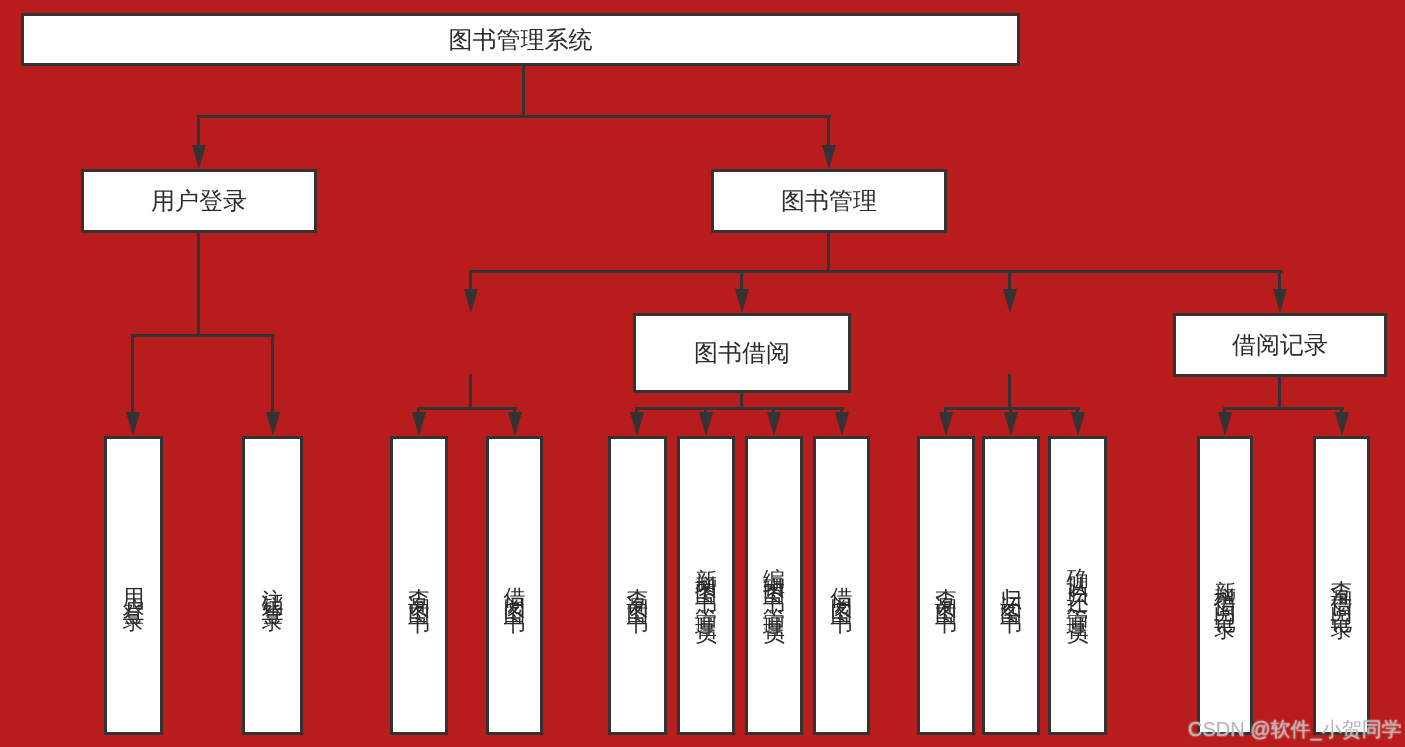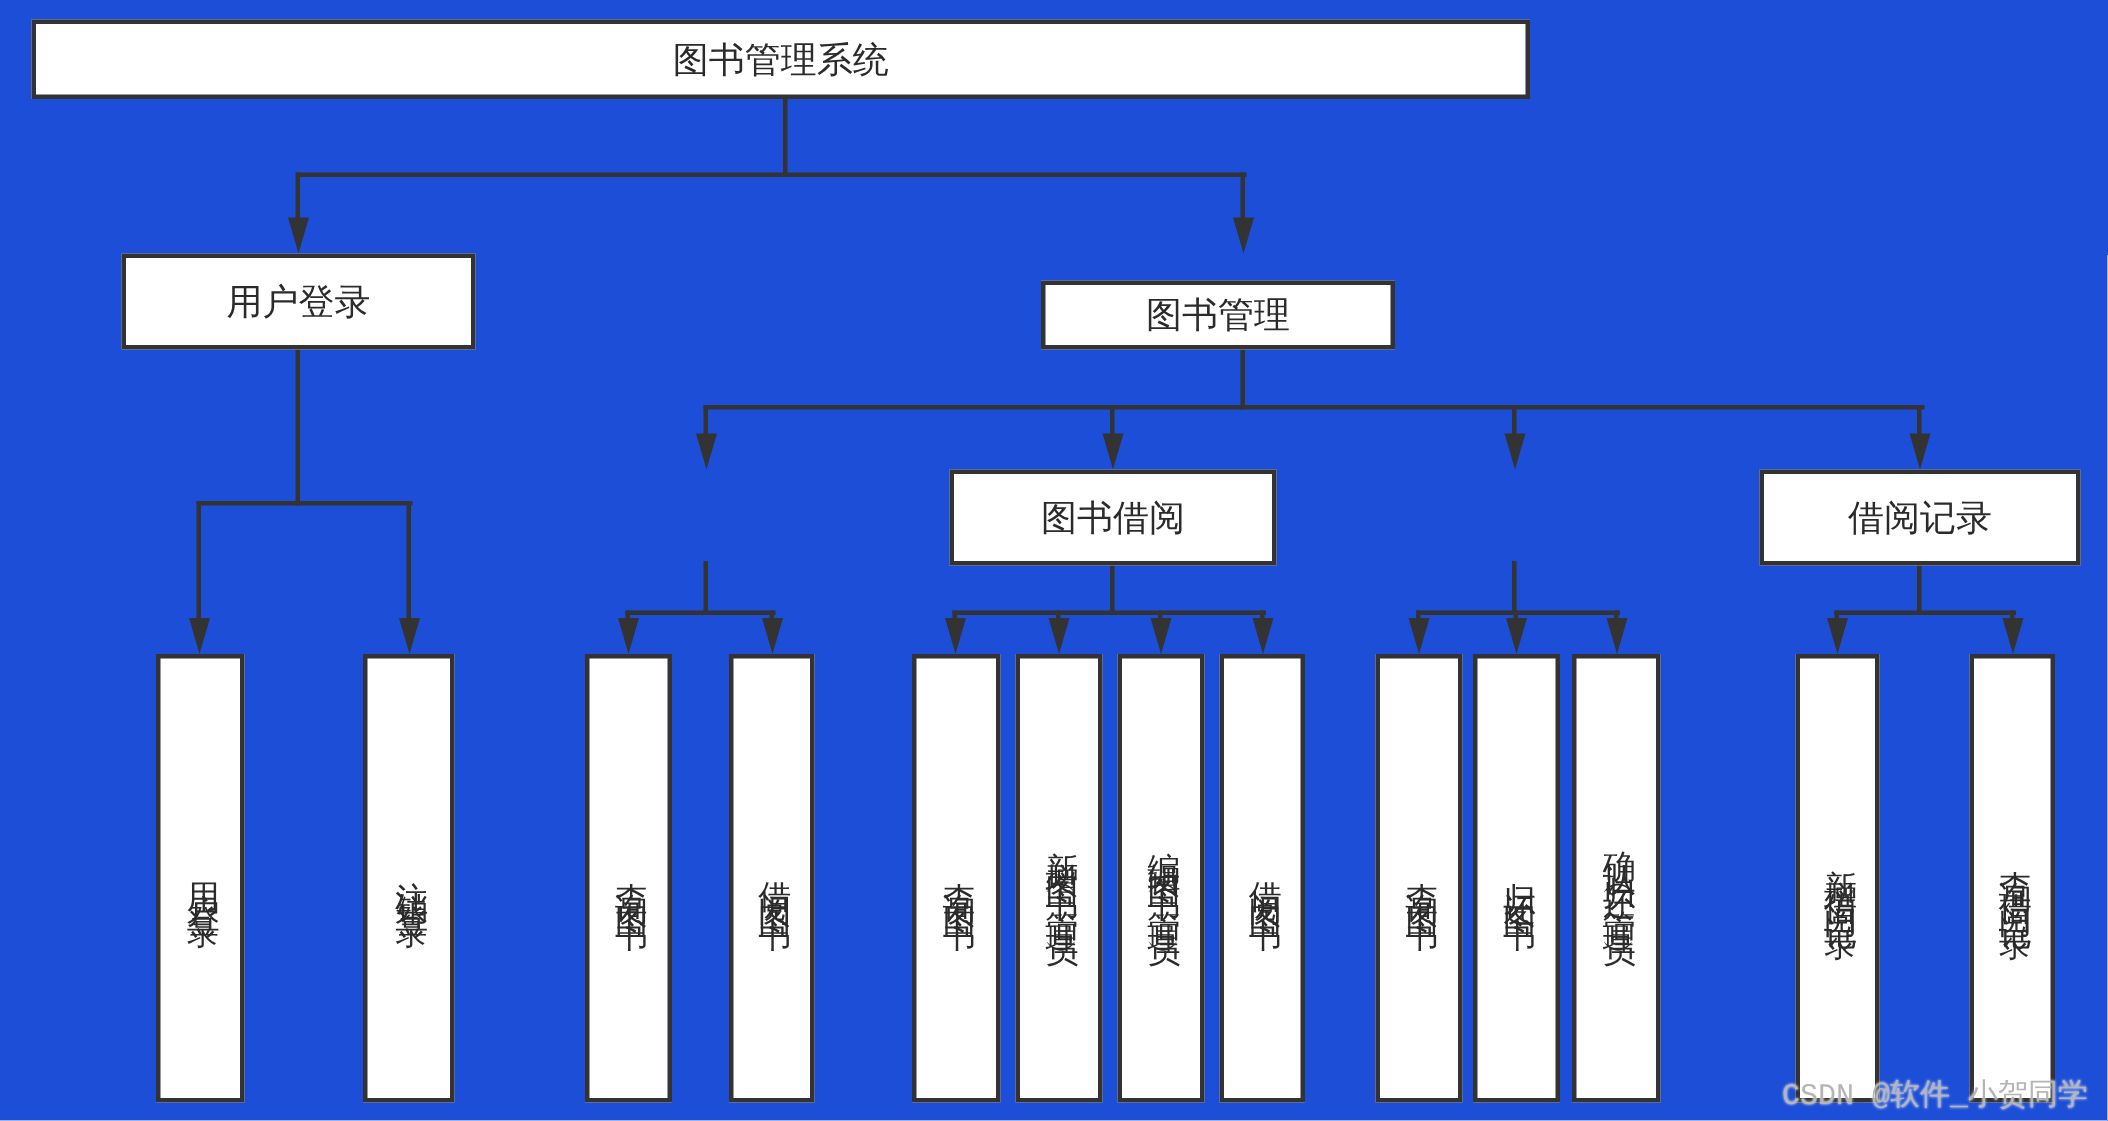--- a/index.html
+++ b/index.html
@@ -6,8 +6,8 @@
   .canvas{
     position:relative;
     width:1405px;height:747px;
-    background:#1d4ed8;
-    font-family:Liberation Mono, monospace;
+    background:#b91c1c;
+    font-family:Liberation Sans, sans-serif;
     color:#2b2b2b;
     overflow:hidden;
   }

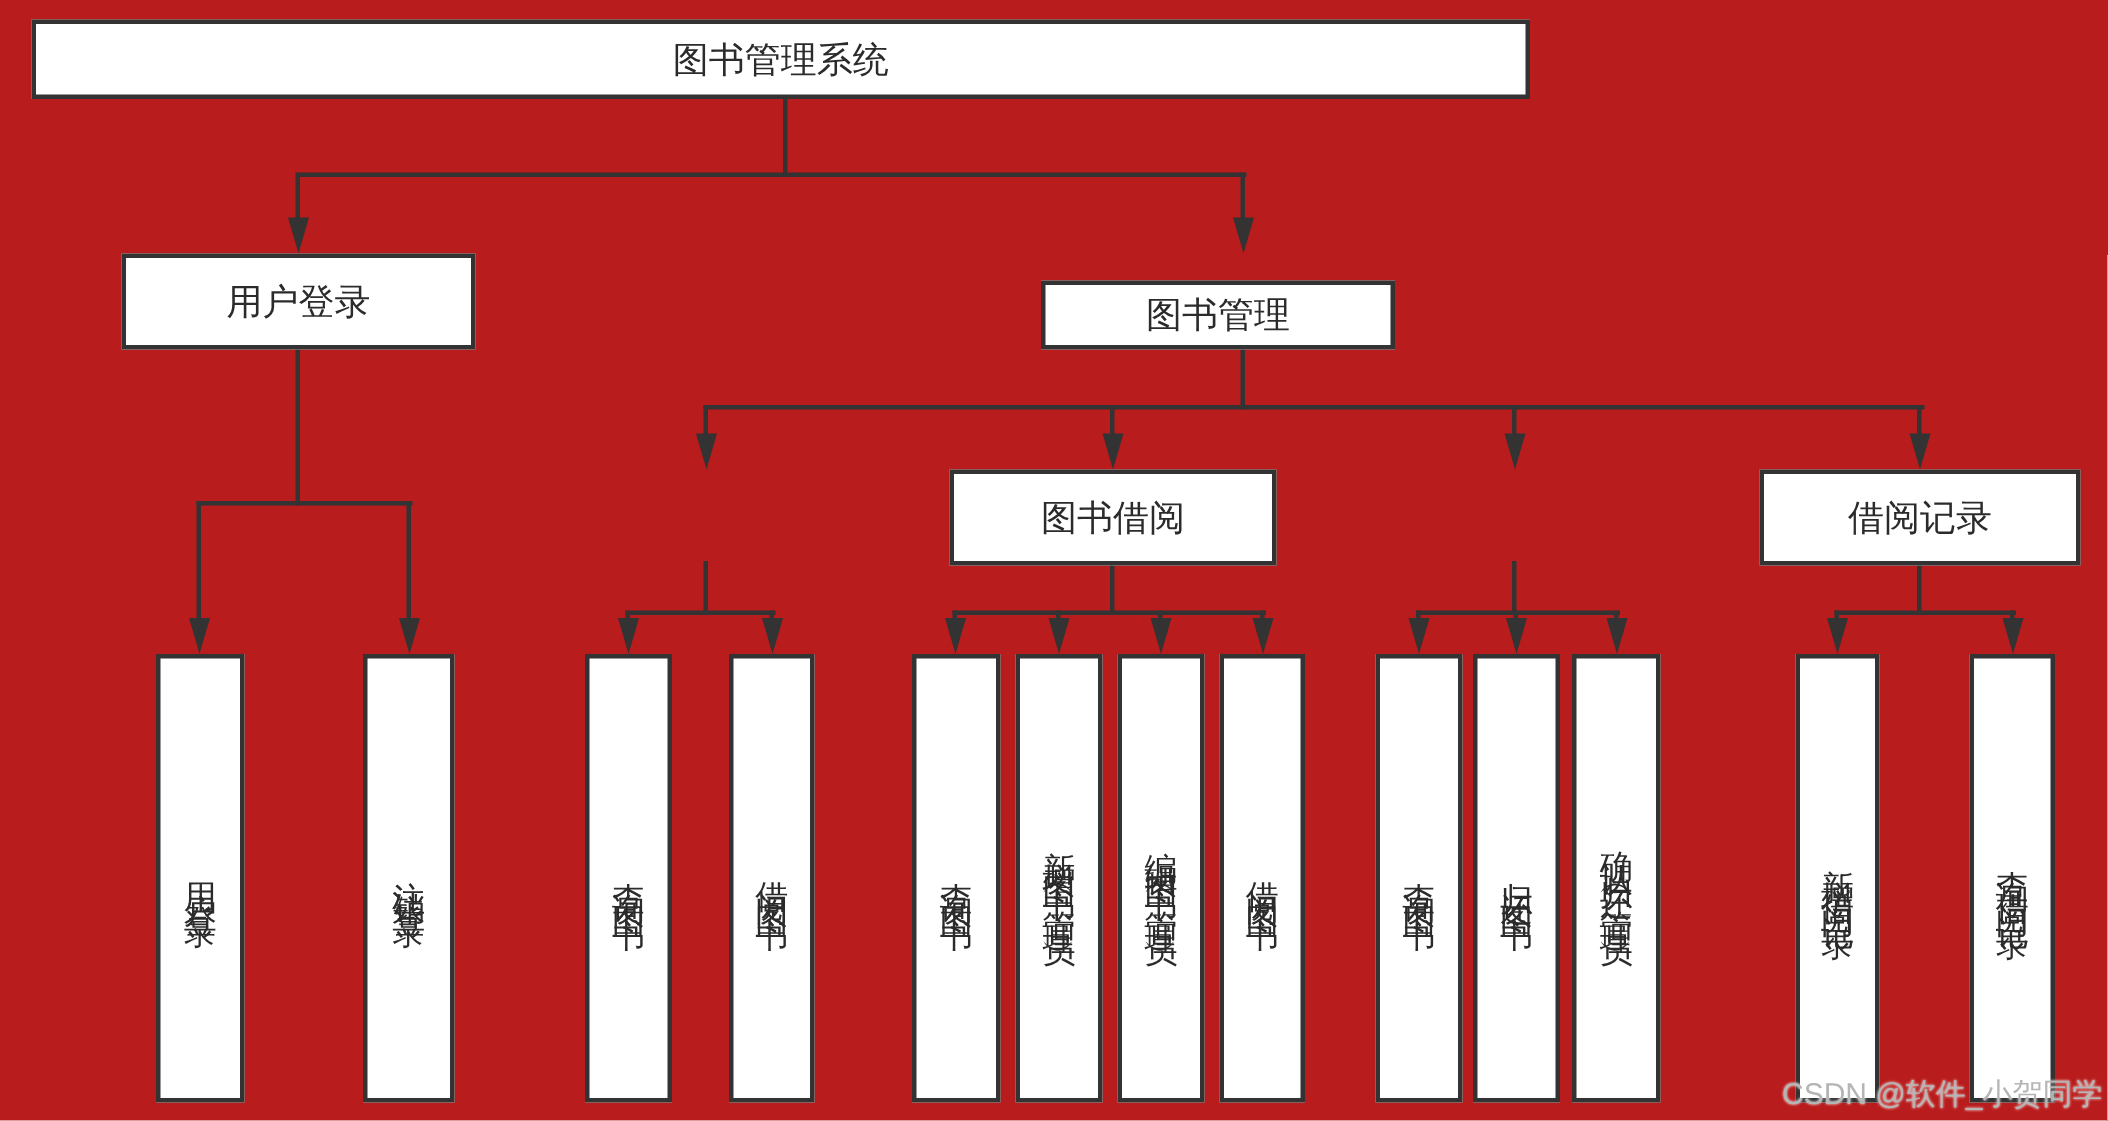--- a/index.html
+++ b/index.html
@@ -78,7 +78,7 @@
   <div class="node" style="left:81px;top:169px;width:236px;height:64px;">
     <span>用户登录</span>
   </div>
-  <div class="node" style="left:694px;top:169px;width:236px;height:46px;margin-top:18px;">
+  <div class="node" style="left:711px;top:169px;width:236px;height:64px;">
     <span>图书管理</span>
   </div>
 

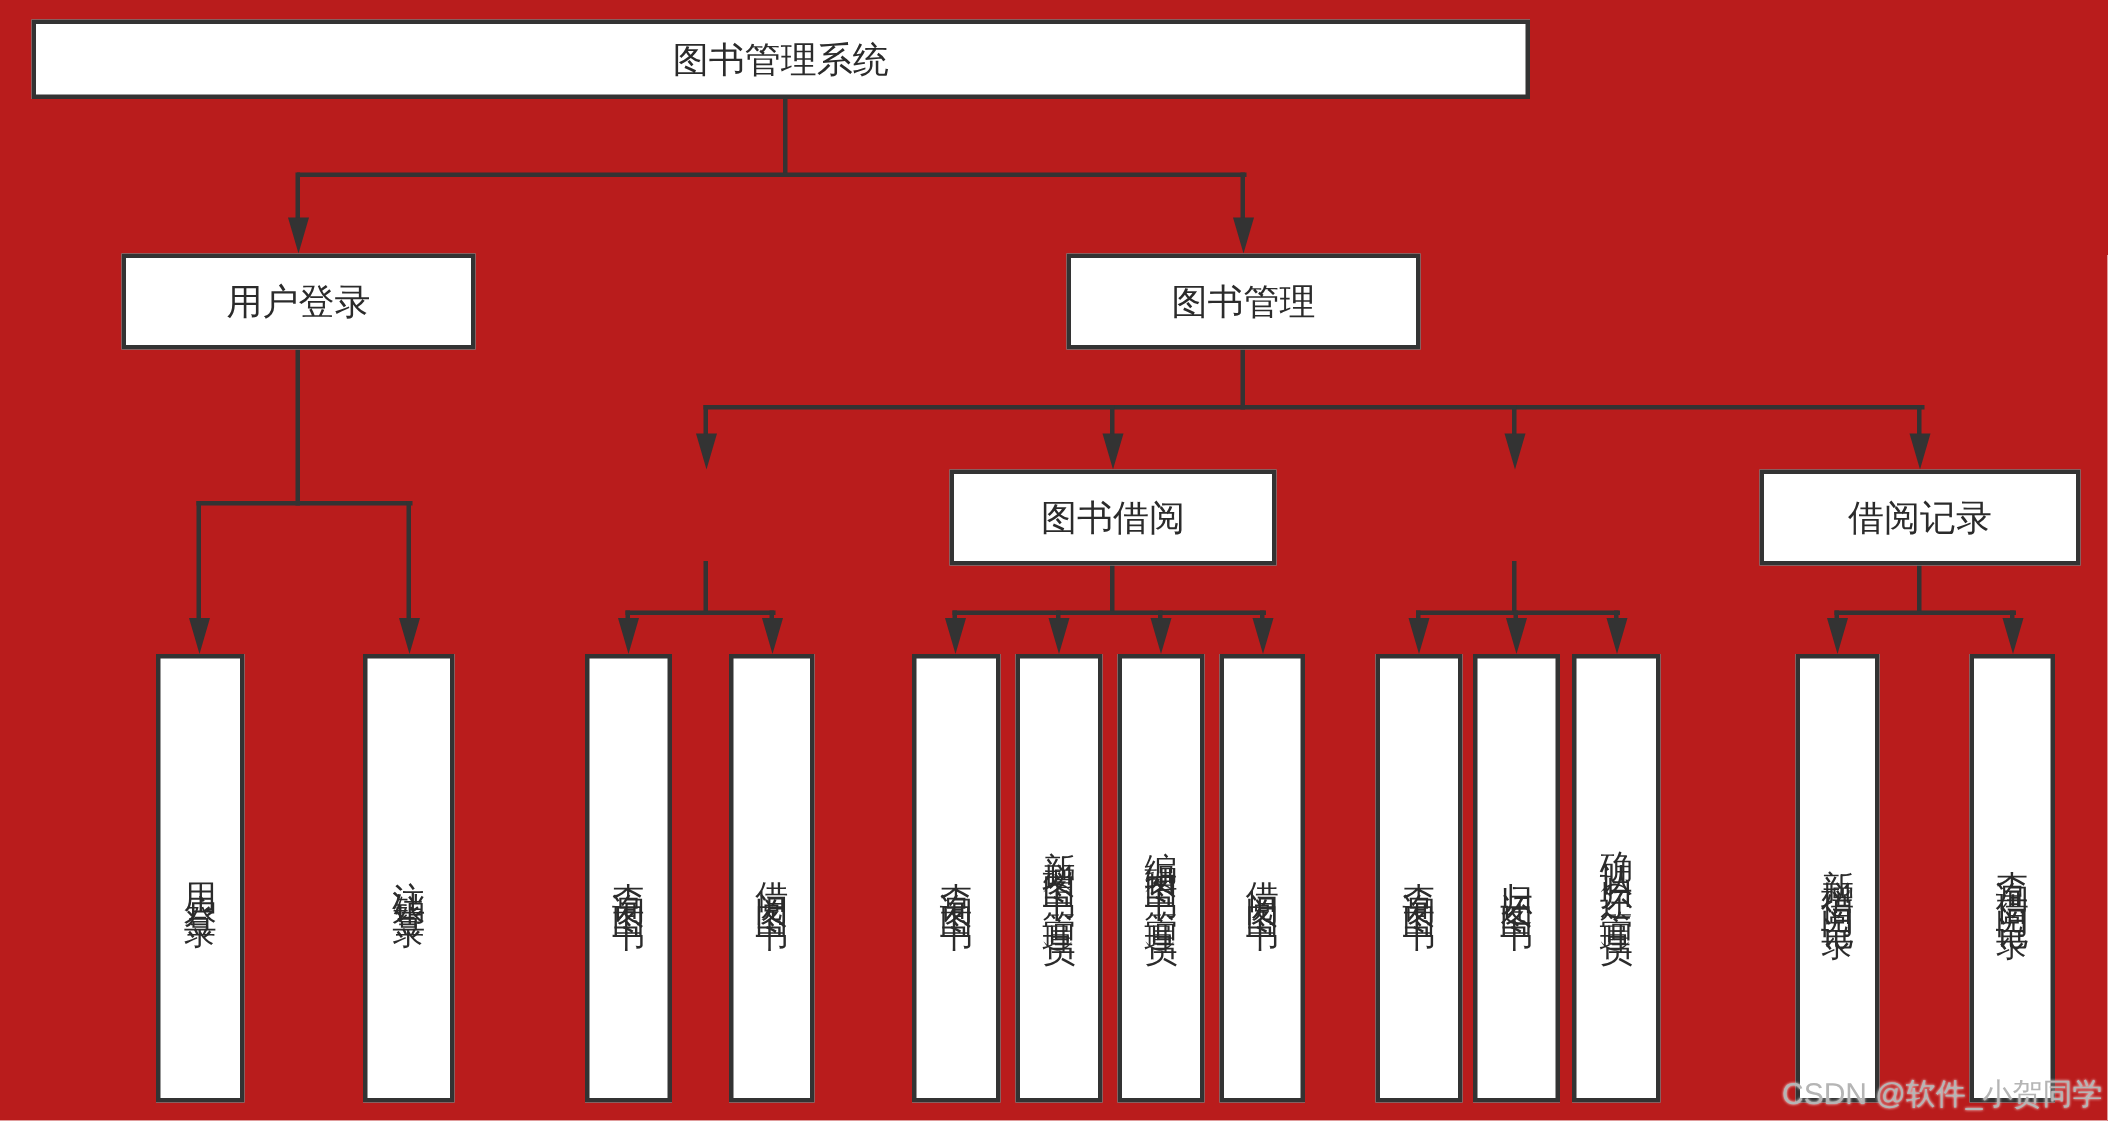--- a/index.html
+++ b/index.html
@@ -100,7 +100,7 @@
   <div class="vline" style="left:1278px;top:270px;height:22px;"></div>
   <div class="arrow" style="left:1273px;top:289px;"></div>
 
-  <div class="node" style="left:633px;top:313px;width:218px;height:64px;">
+  <div class="node" style="left:633px;top:313px;width:218px;height:80px;">
     <span>图书借阅</span>
   </div>
   <div class="node" style="left:1173px;top:313px;width:214px;height:64px;">

